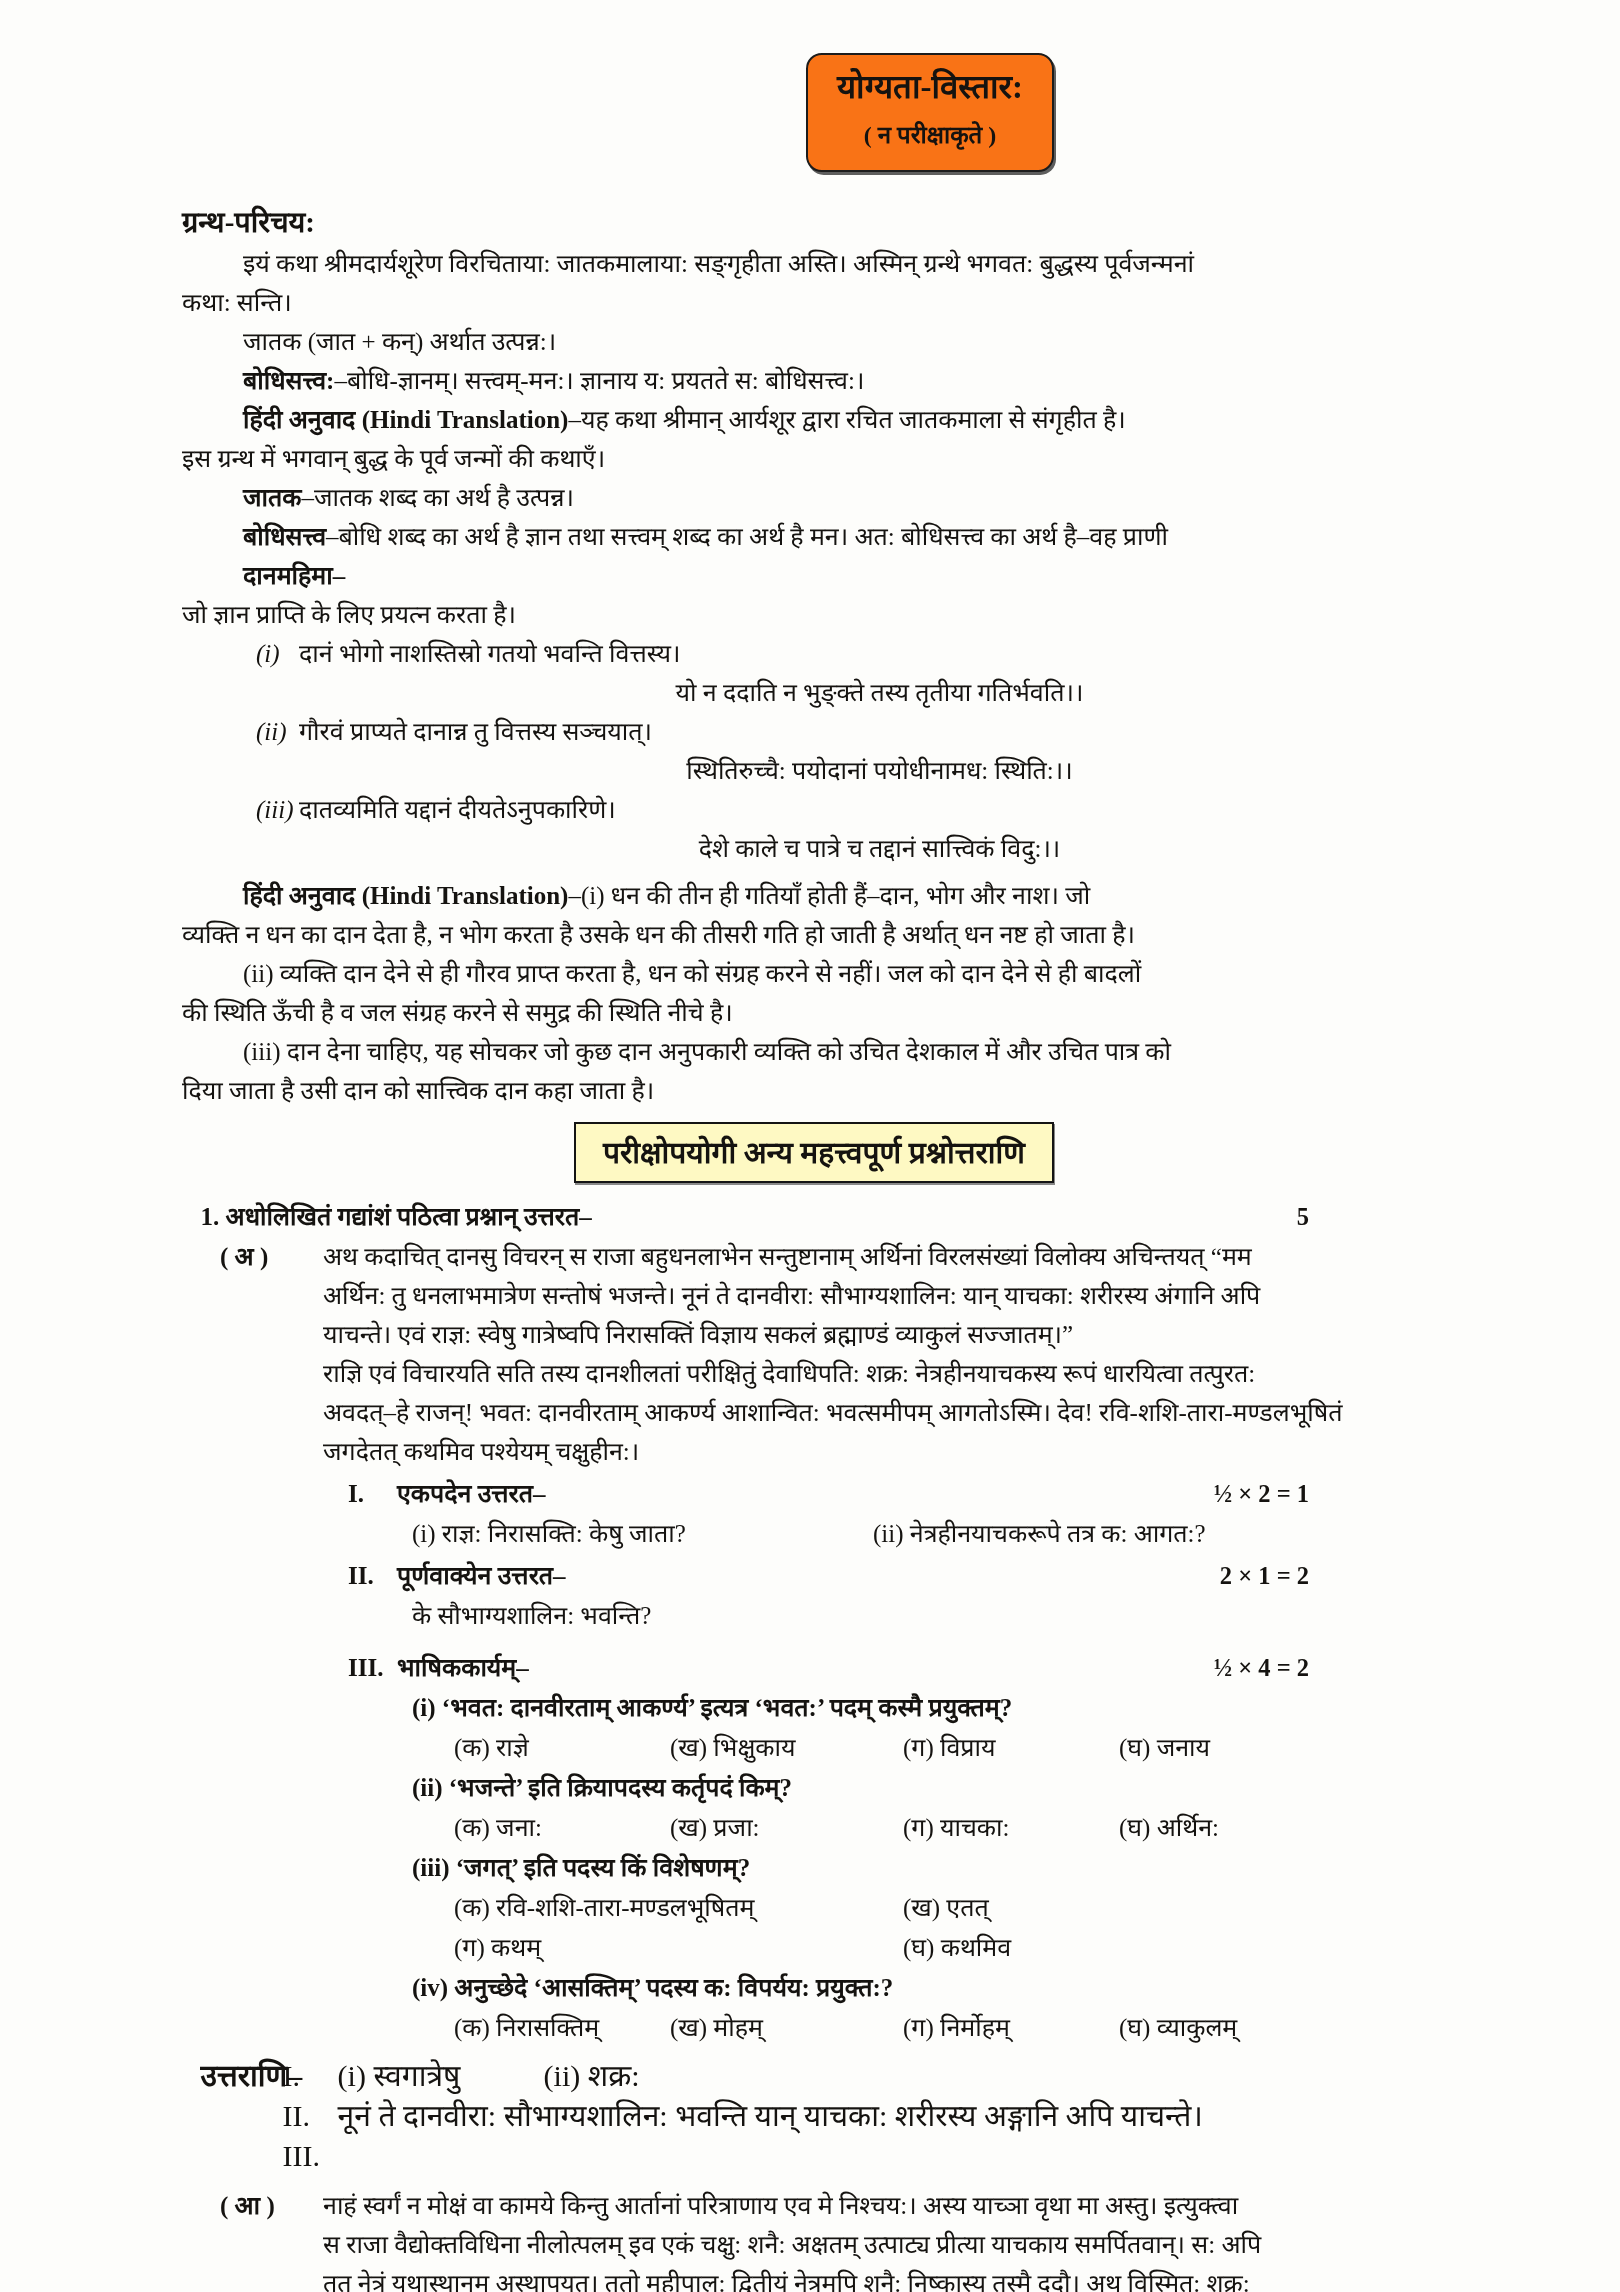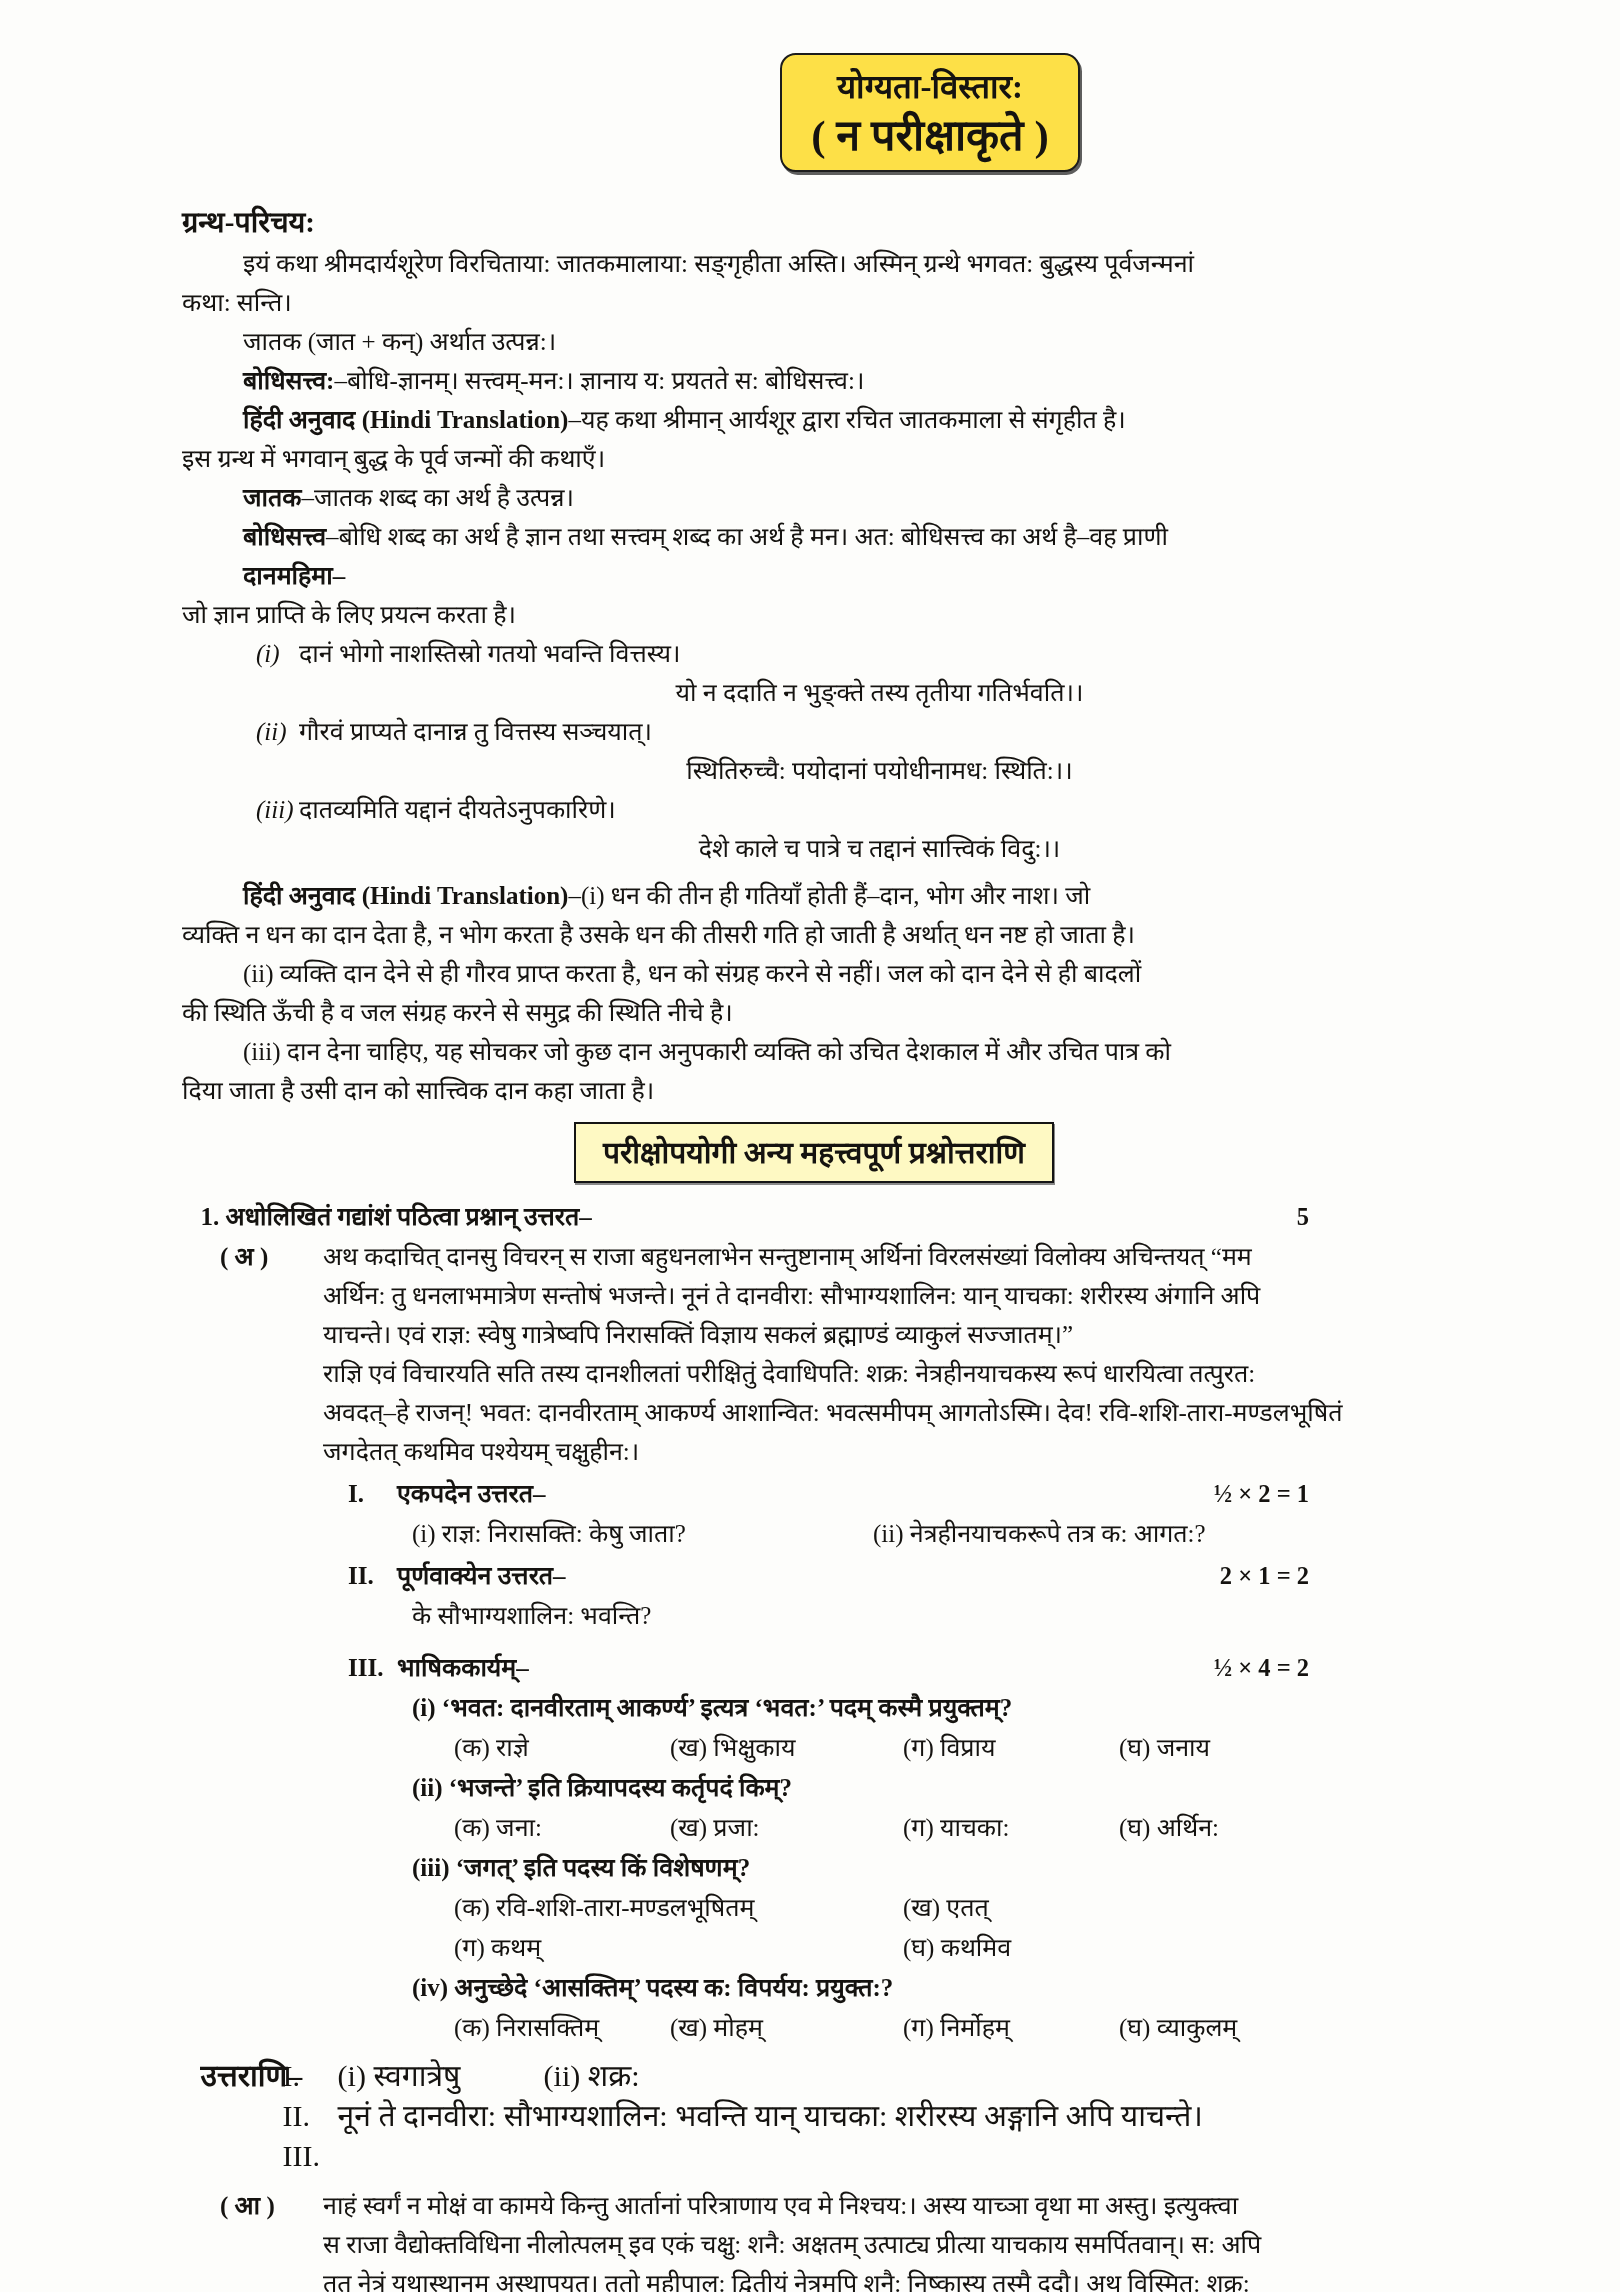--- a/index.html
+++ b/index.html
@@ -29,7 +29,7 @@
     box-shadow:2px 2.9px 0 rgba(40,40,40,.75);
     padding:7.8px 29px 11.8px;
     text-align:center;
-    background:#fde047;
+    background:#f97316;
   }
   .tb-l1{ font-size:33px; font-weight:700; line-height:49px; }
   .tb-l2{ font-size:43px; font-weight:700; line-height:47px; }

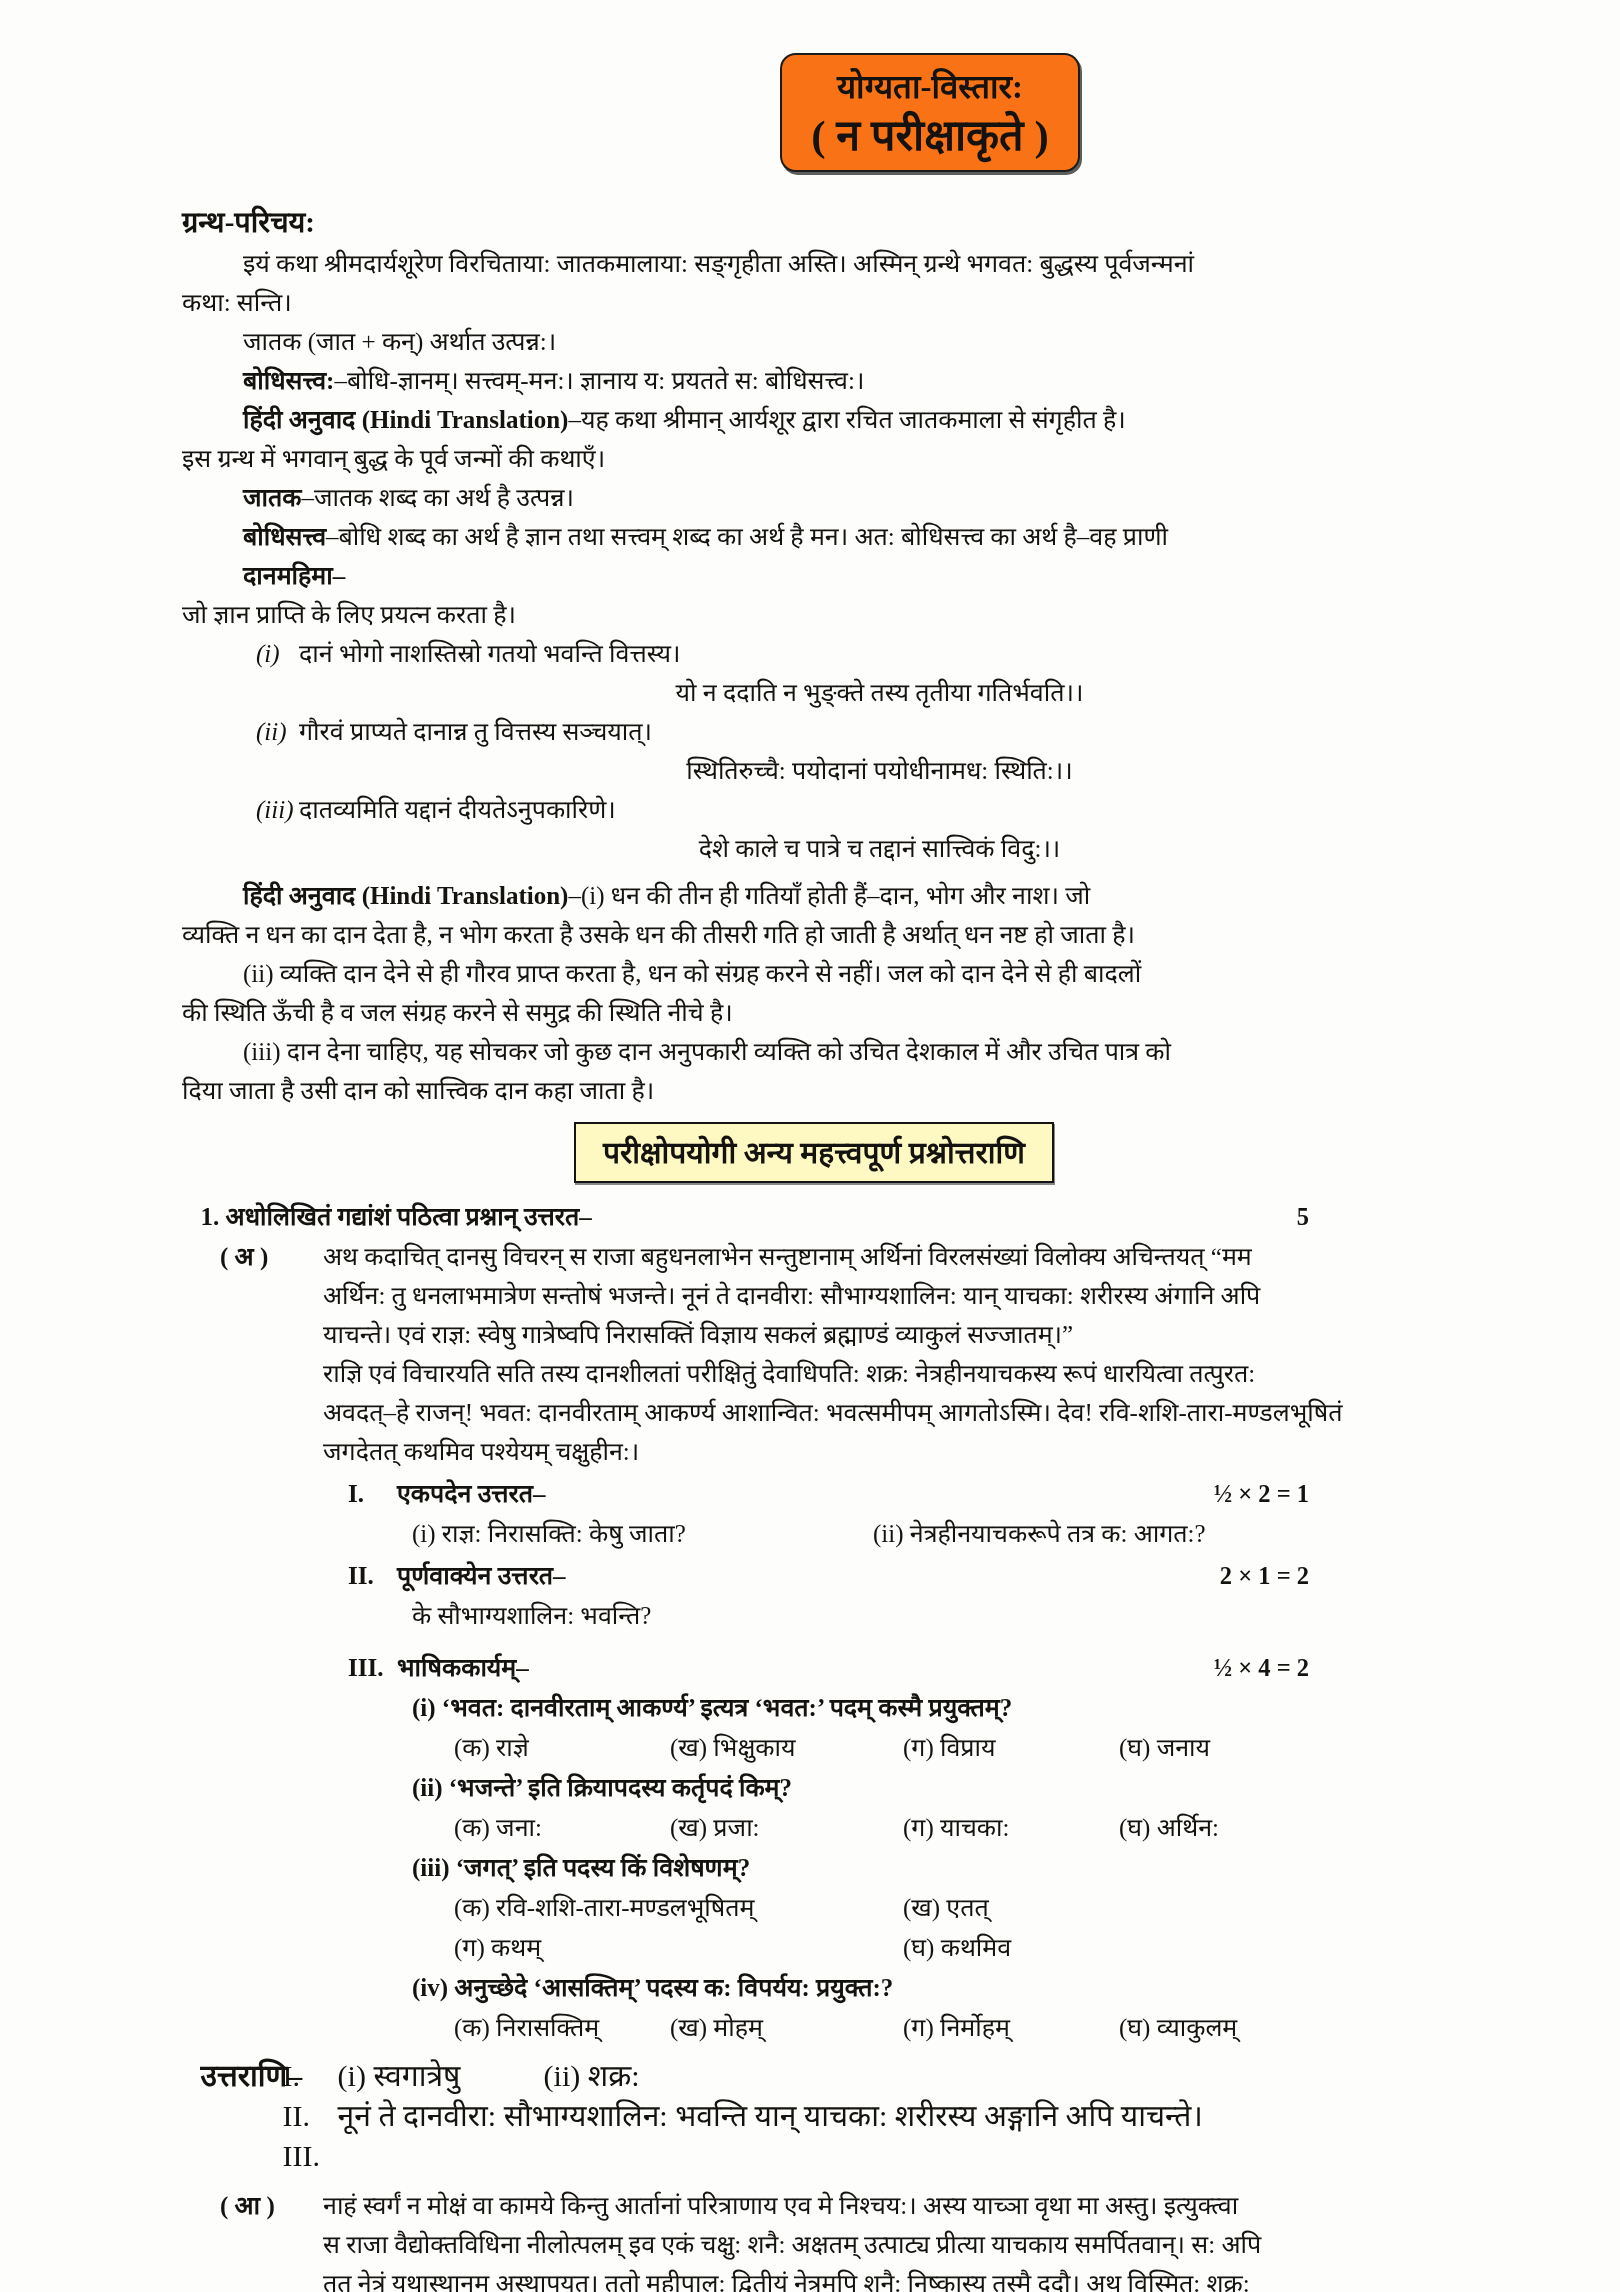--- a/index.html
+++ b/index.html
@@ -32,7 +32,7 @@
     background:#f97316;
   }
   .tb-l1{ font-size:33px; font-weight:700; line-height:49px; }
-  .tb-l2{ font-size:43px; font-weight:700; line-height:47px; }
+  .tb-l2{ font-size:24px; font-weight:700; line-height:47px; }
 
   .h-left{
     font-size:29px; font-weight:700;

